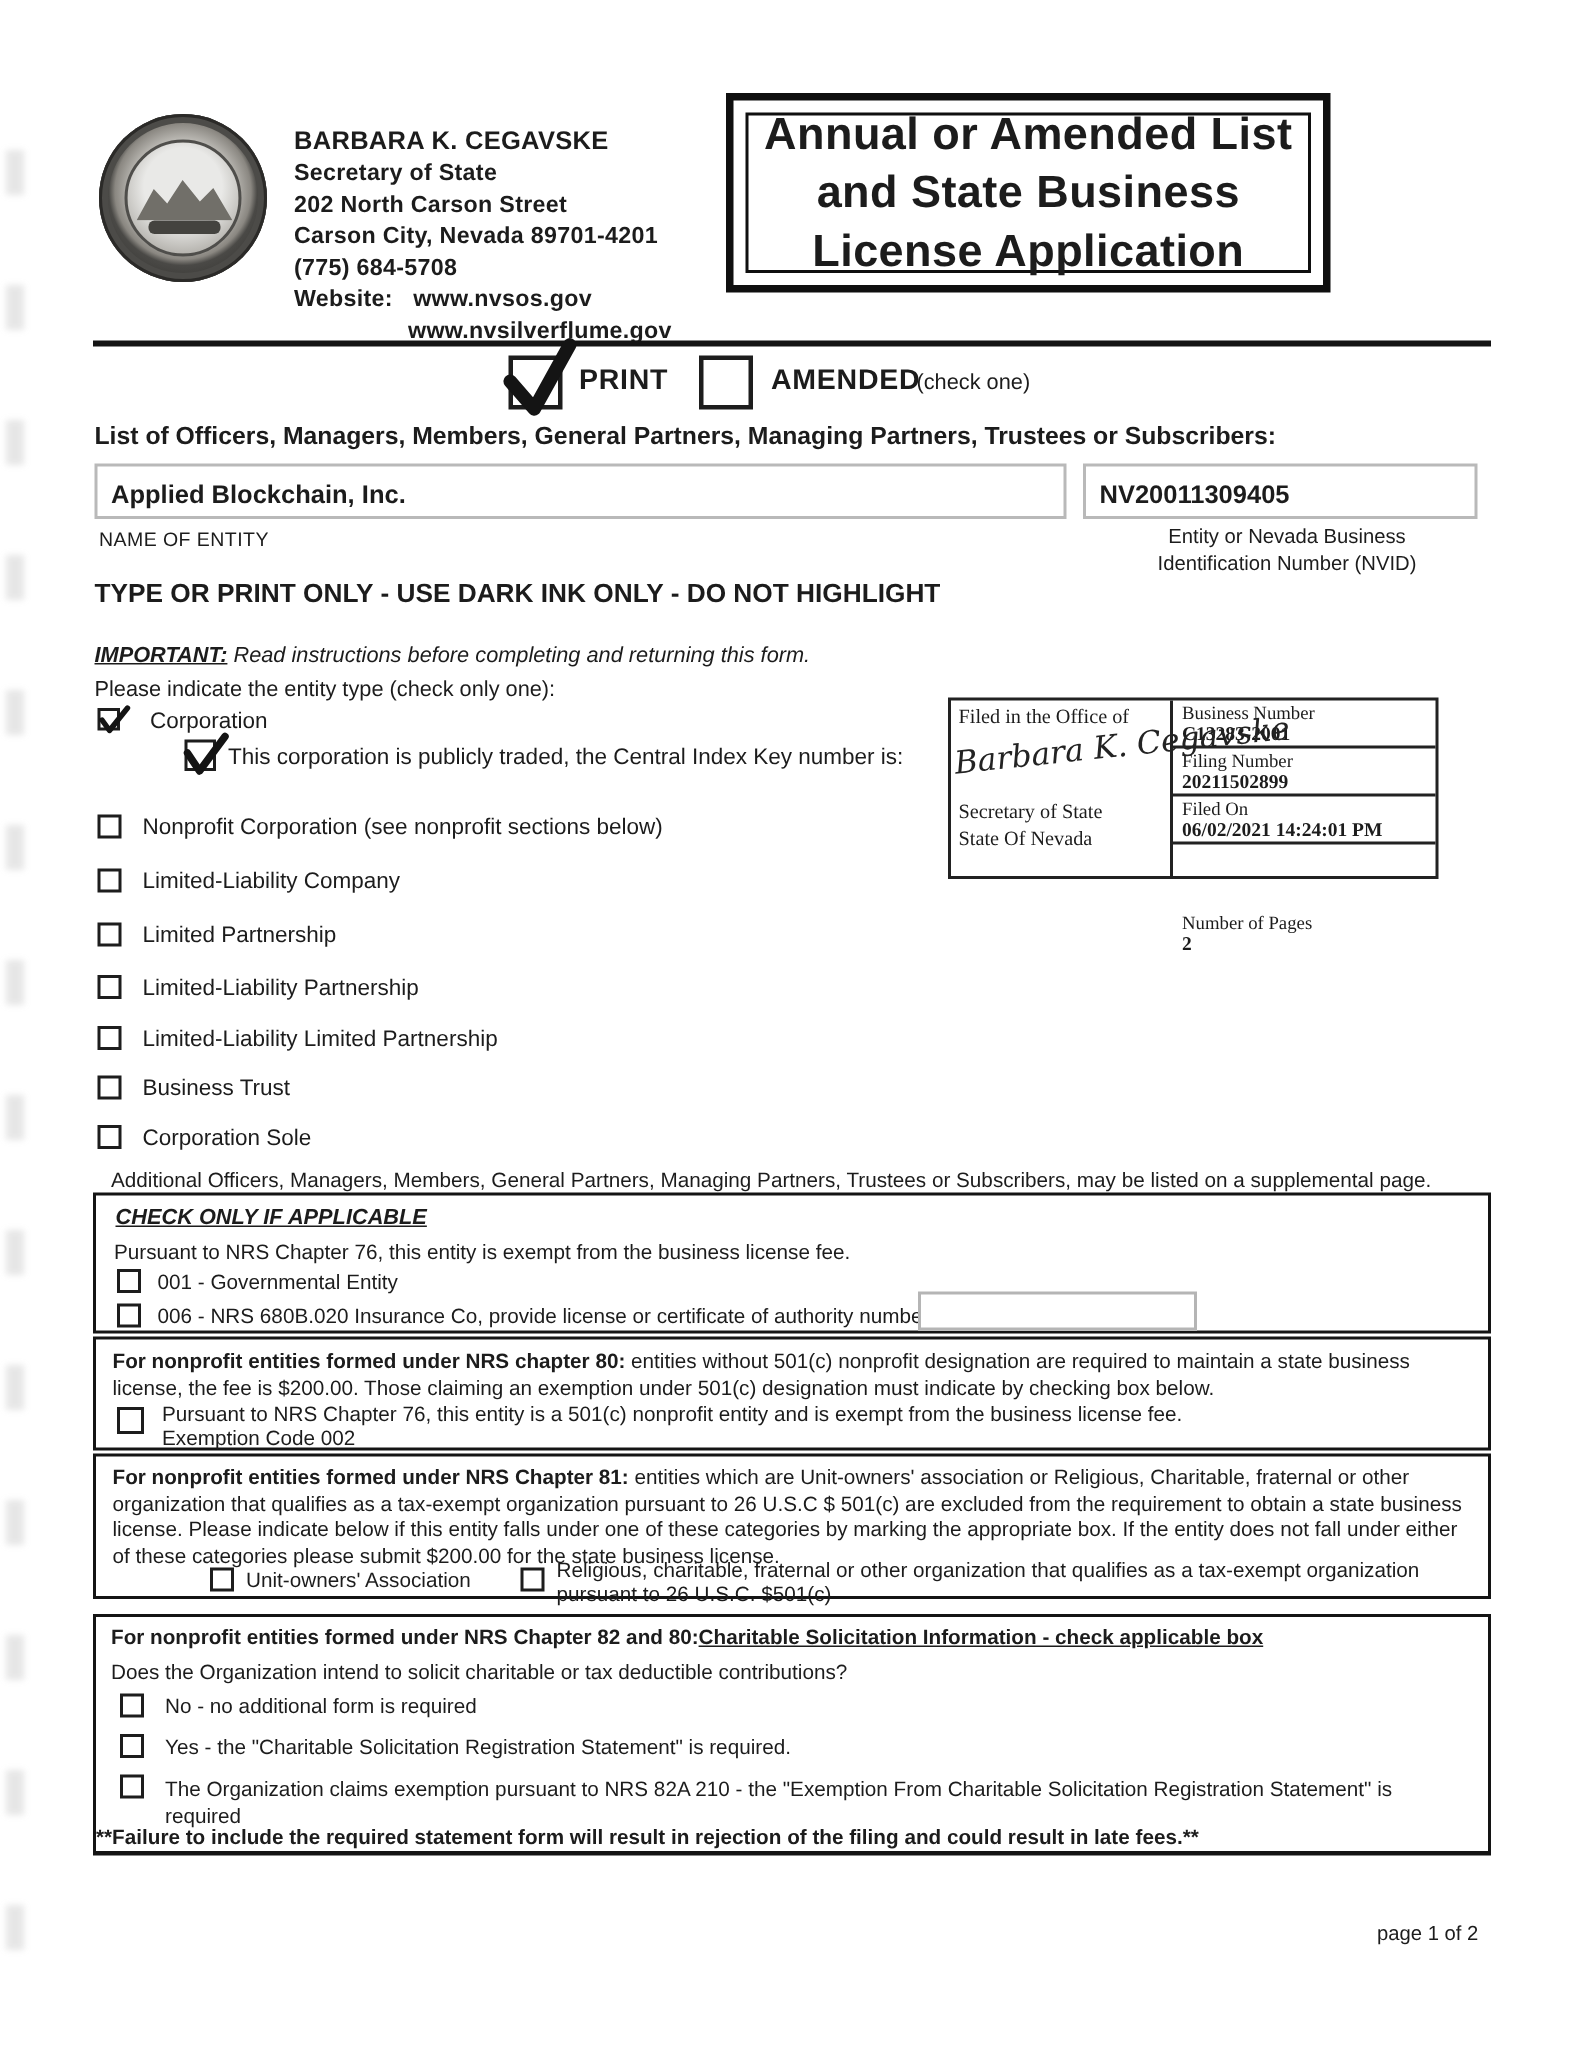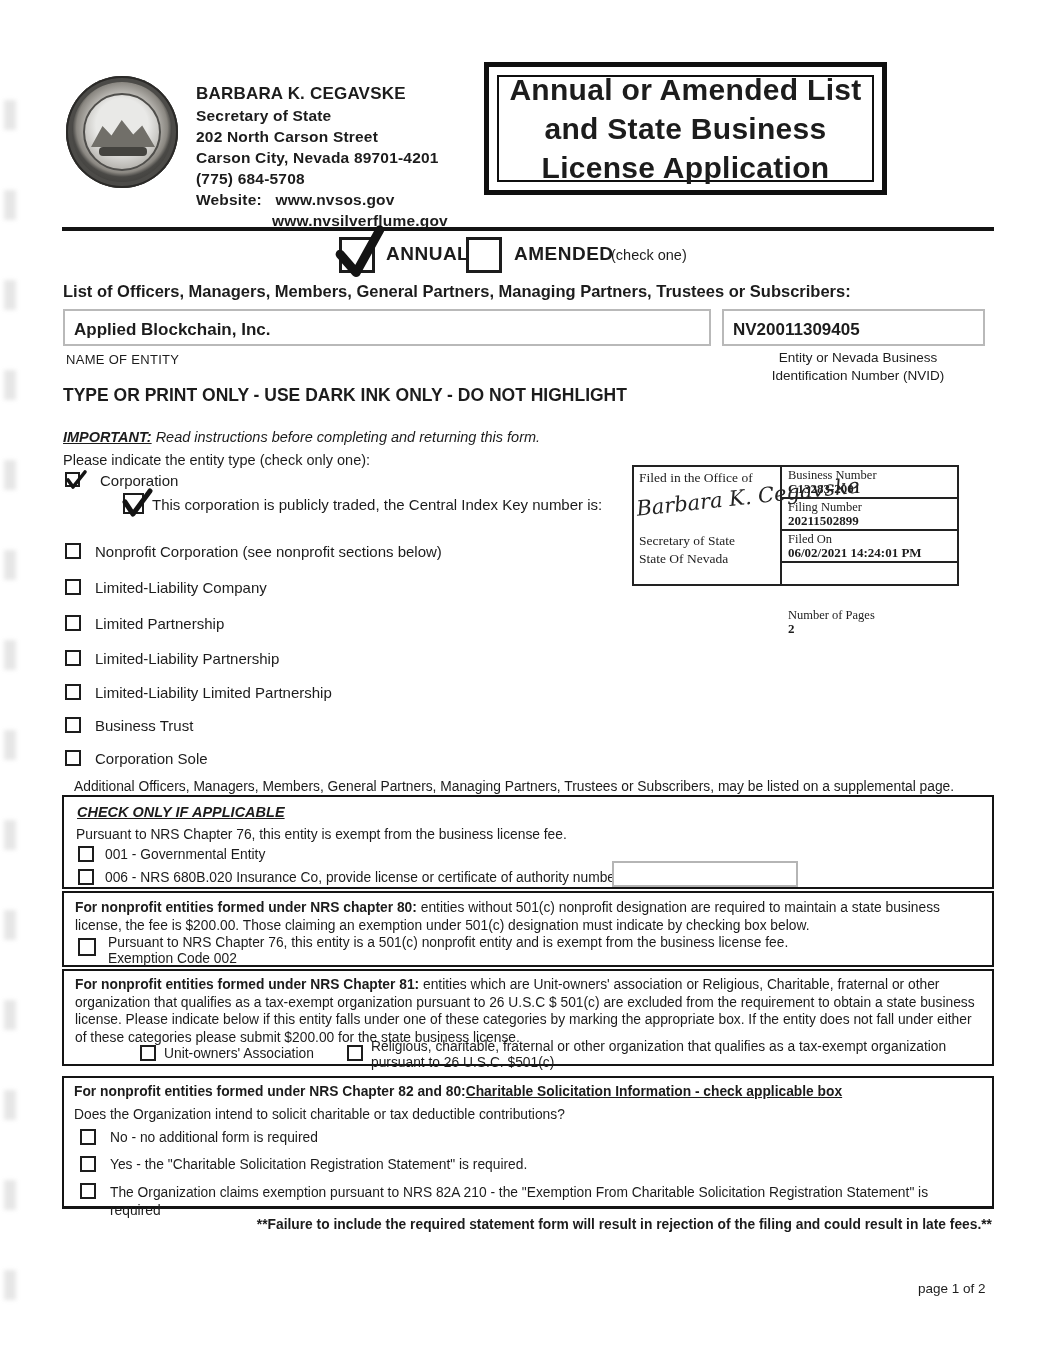--- a/index.html
+++ b/index.html
@@ -109,7 +109,7 @@
       <path d="M6 28 L20 48 L48 8" stroke="#141414" stroke-width="9" fill="none" stroke-linecap="round" stroke-linejoin="round" transform="rotate(-6 27 28)"></path>
     </svg>
   </div>
-  <div class="abs b" style="left:386px; top:243px; font-size:19px; letter-spacing:.5px;">ANNUAL</div>
+  <div class="abs b" style="left:386px; top:243px; font-size:19px; letter-spacing:.5px;">PRINT</div>
   <div class="checkbox cb-big" style="left:466px; top:237px;">
     
   </div>

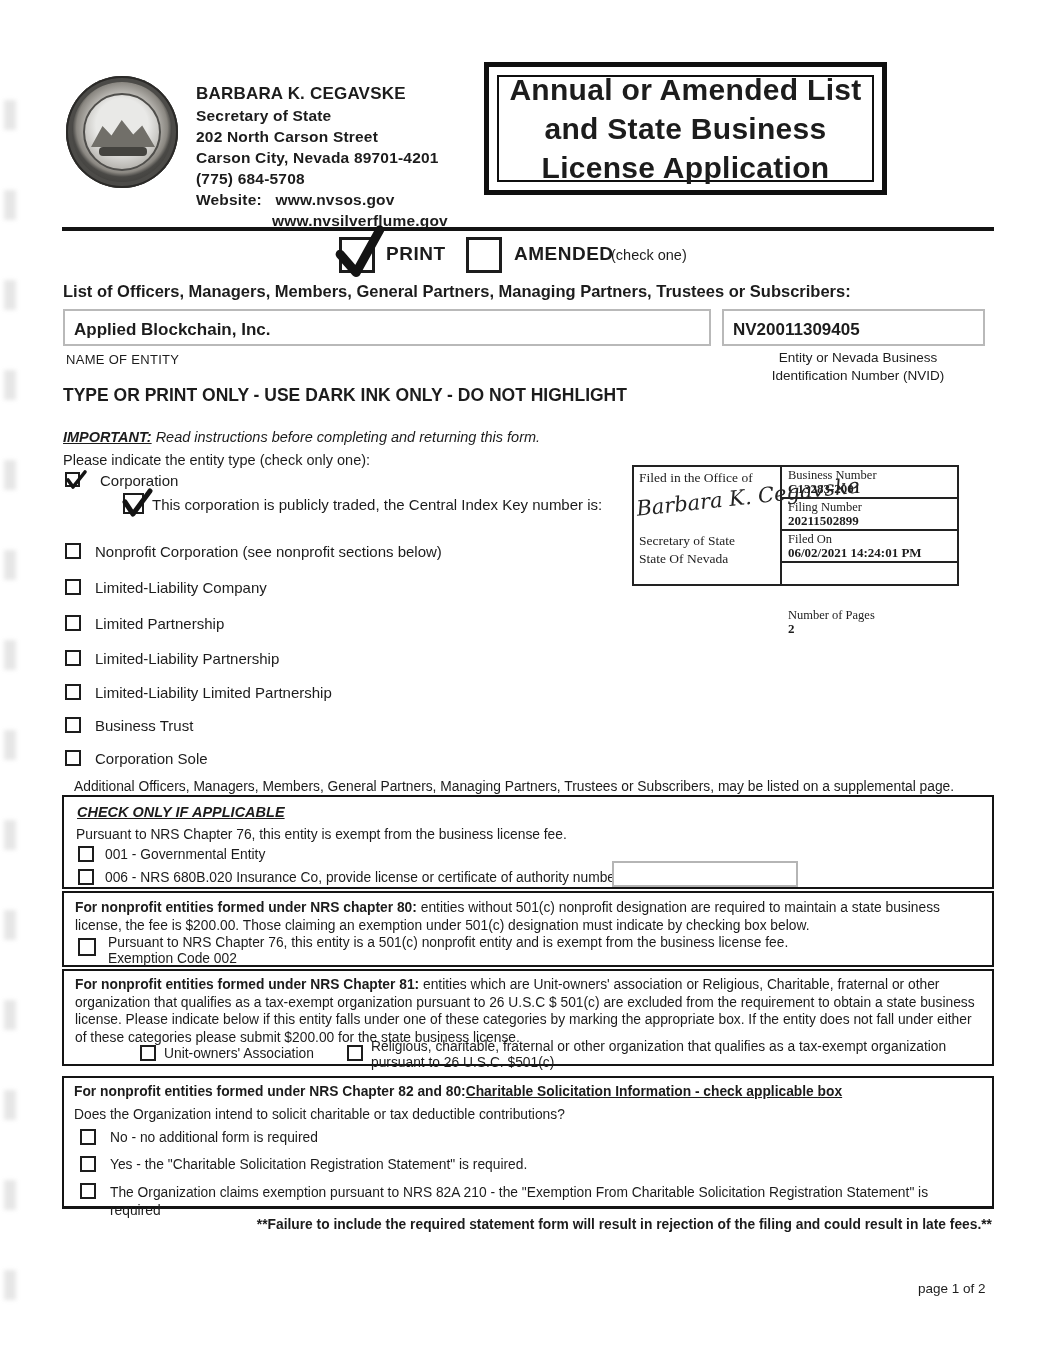--- a/index.html
+++ b/index.html
@@ -238,7 +238,7 @@
     </div>
   </div>
 
-  <div class="secbox" style="top:1076px; height:133px; border-bottom-width:3px;">
+  <div class="secbox" style="top:1076px; height:161px; border-bottom-width:3px;">
     <div style="position:absolute; left:10px; top:6px;">
       <span class="b">For nonprofit entities formed under NRS Chapter 82 and 80:</span><span class="b" style="text-decoration:underline;">Charitable Solicitation Information - check applicable box</span>
     </div>

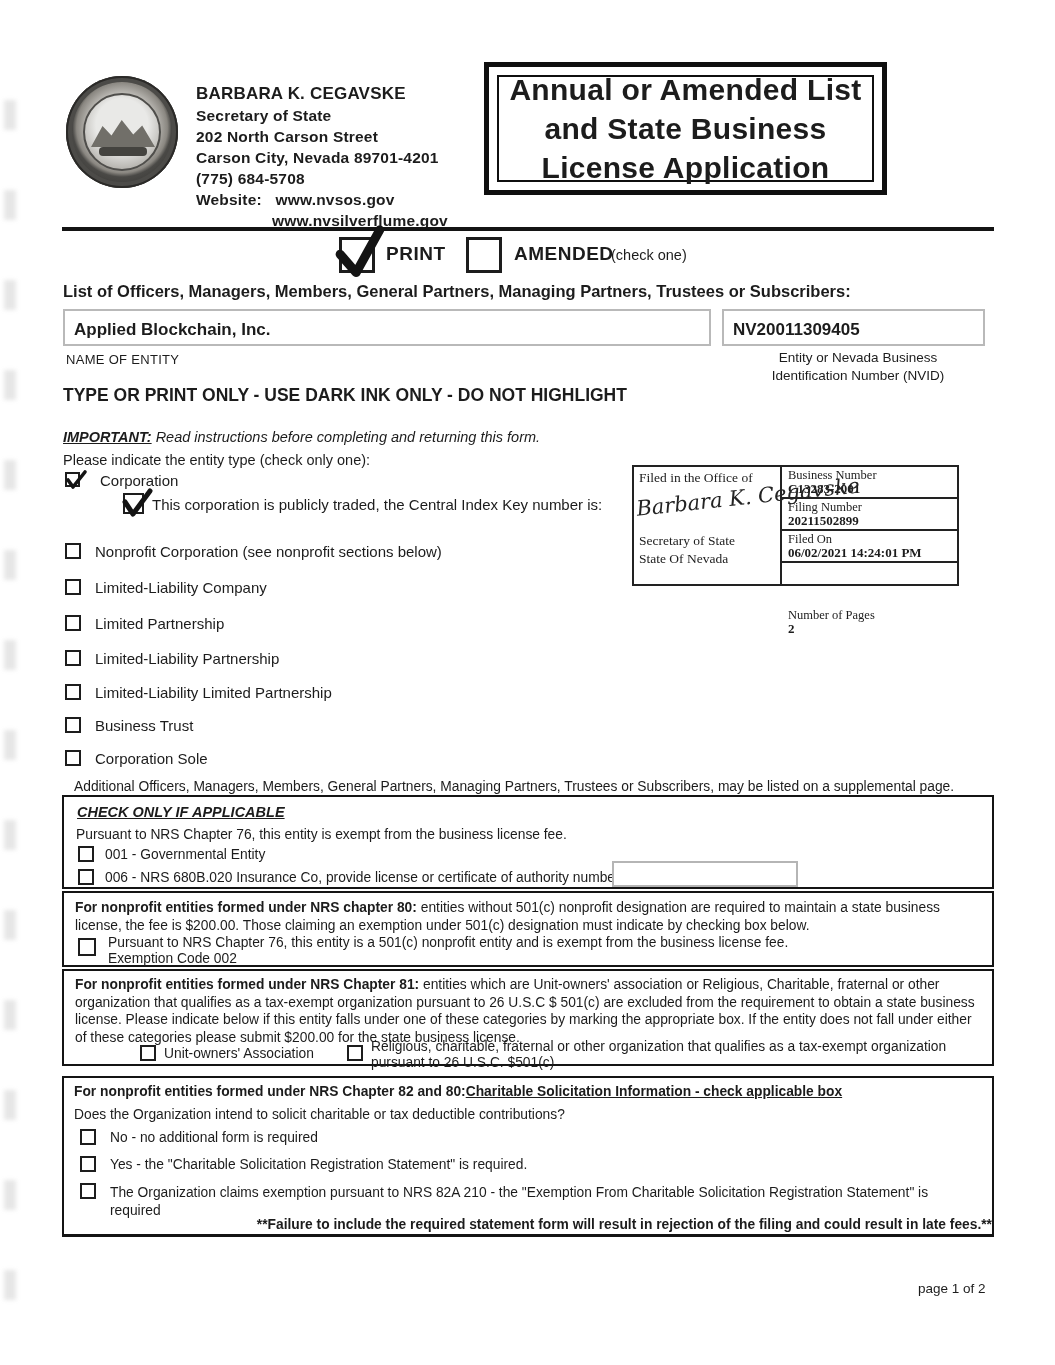--- a/index.html
+++ b/index.html
@@ -253,7 +253,7 @@
     <div class="checkbox cb-sm" style="left:16px; top:105px;"></div>
     <div class="wrap" style="position:absolute; left:46px; top:106px; width:862px;">The Organization claims exemption pursuant to NRS 82A 210 - the "Exemption From Charitable Solicitation Registration Statement" is required</div>
 
-    <div class="b" style="position:absolute; left:0; top:139px; width:100%; text-align:right;">**Failure to include the required statement form will result in rejection of the filing and could result in late fees.**</div>
+    <div class="b" style="position:absolute; left:0; top:139px; width:100%; text-align:left;">**Failure to include the required statement form will result in rejection of the filing and could result in late fees.**</div>
   </div>
 
   <div class="abs footer">page 1 of 2</div>

